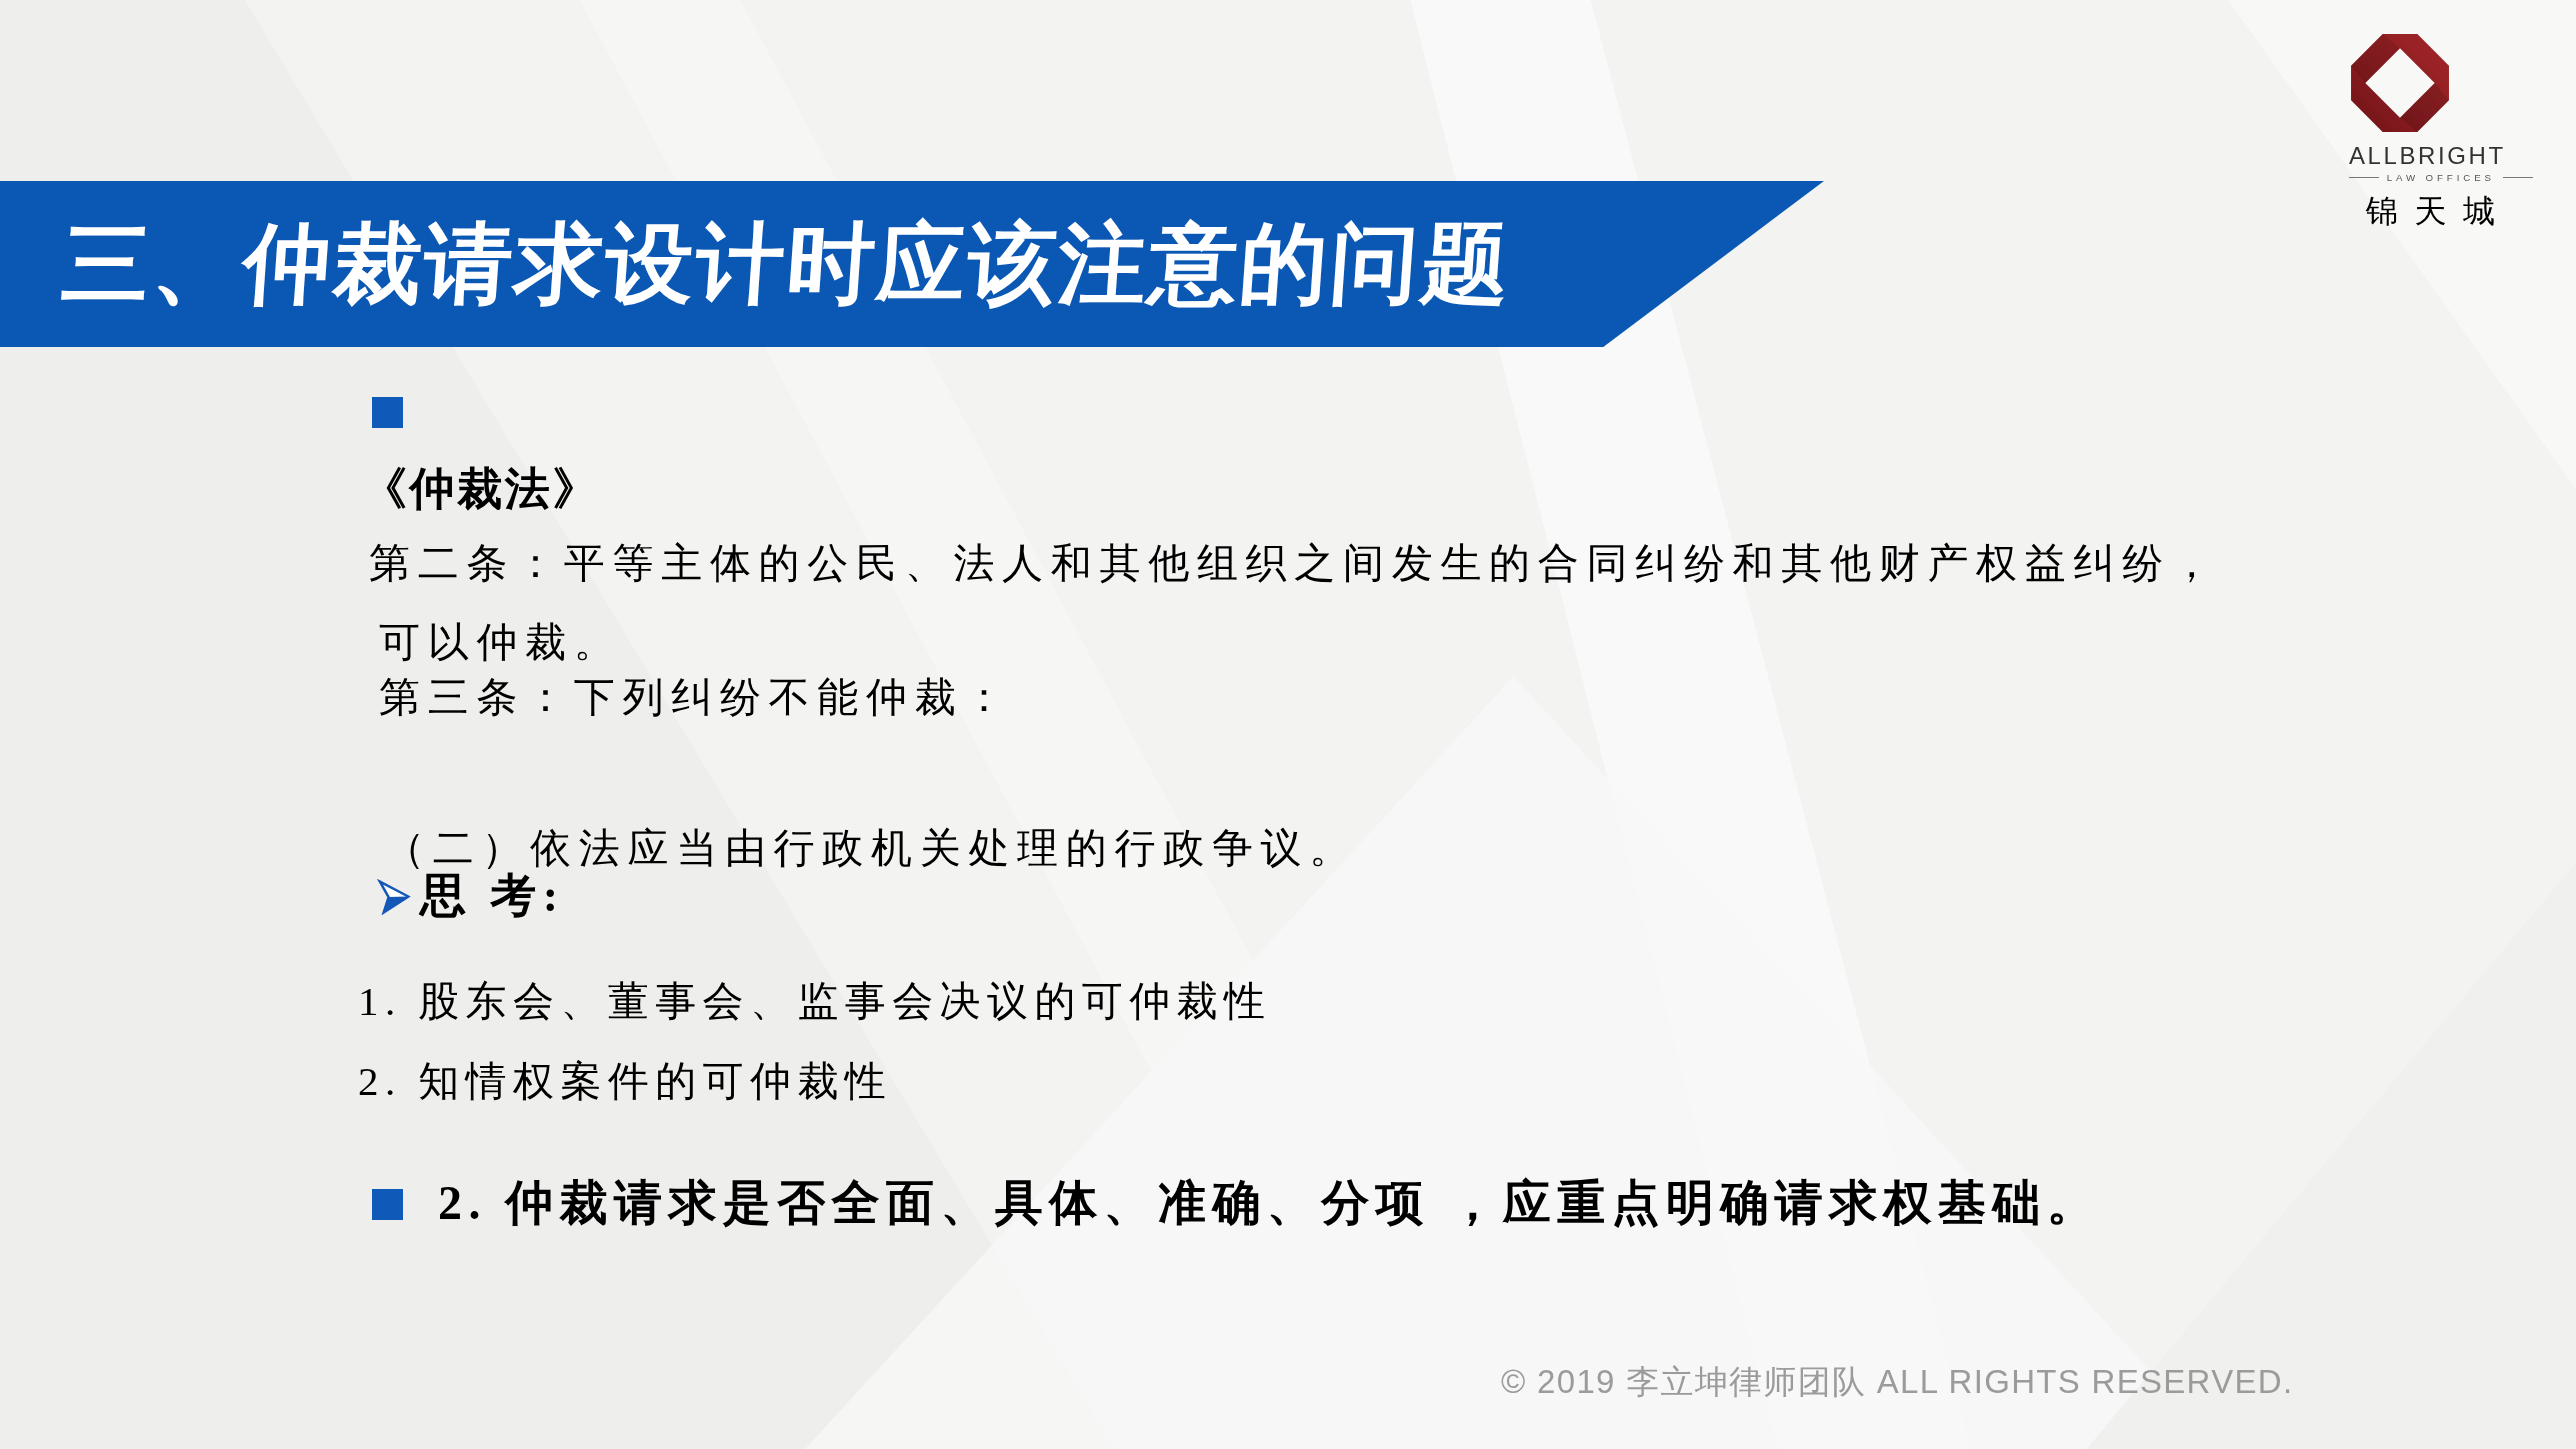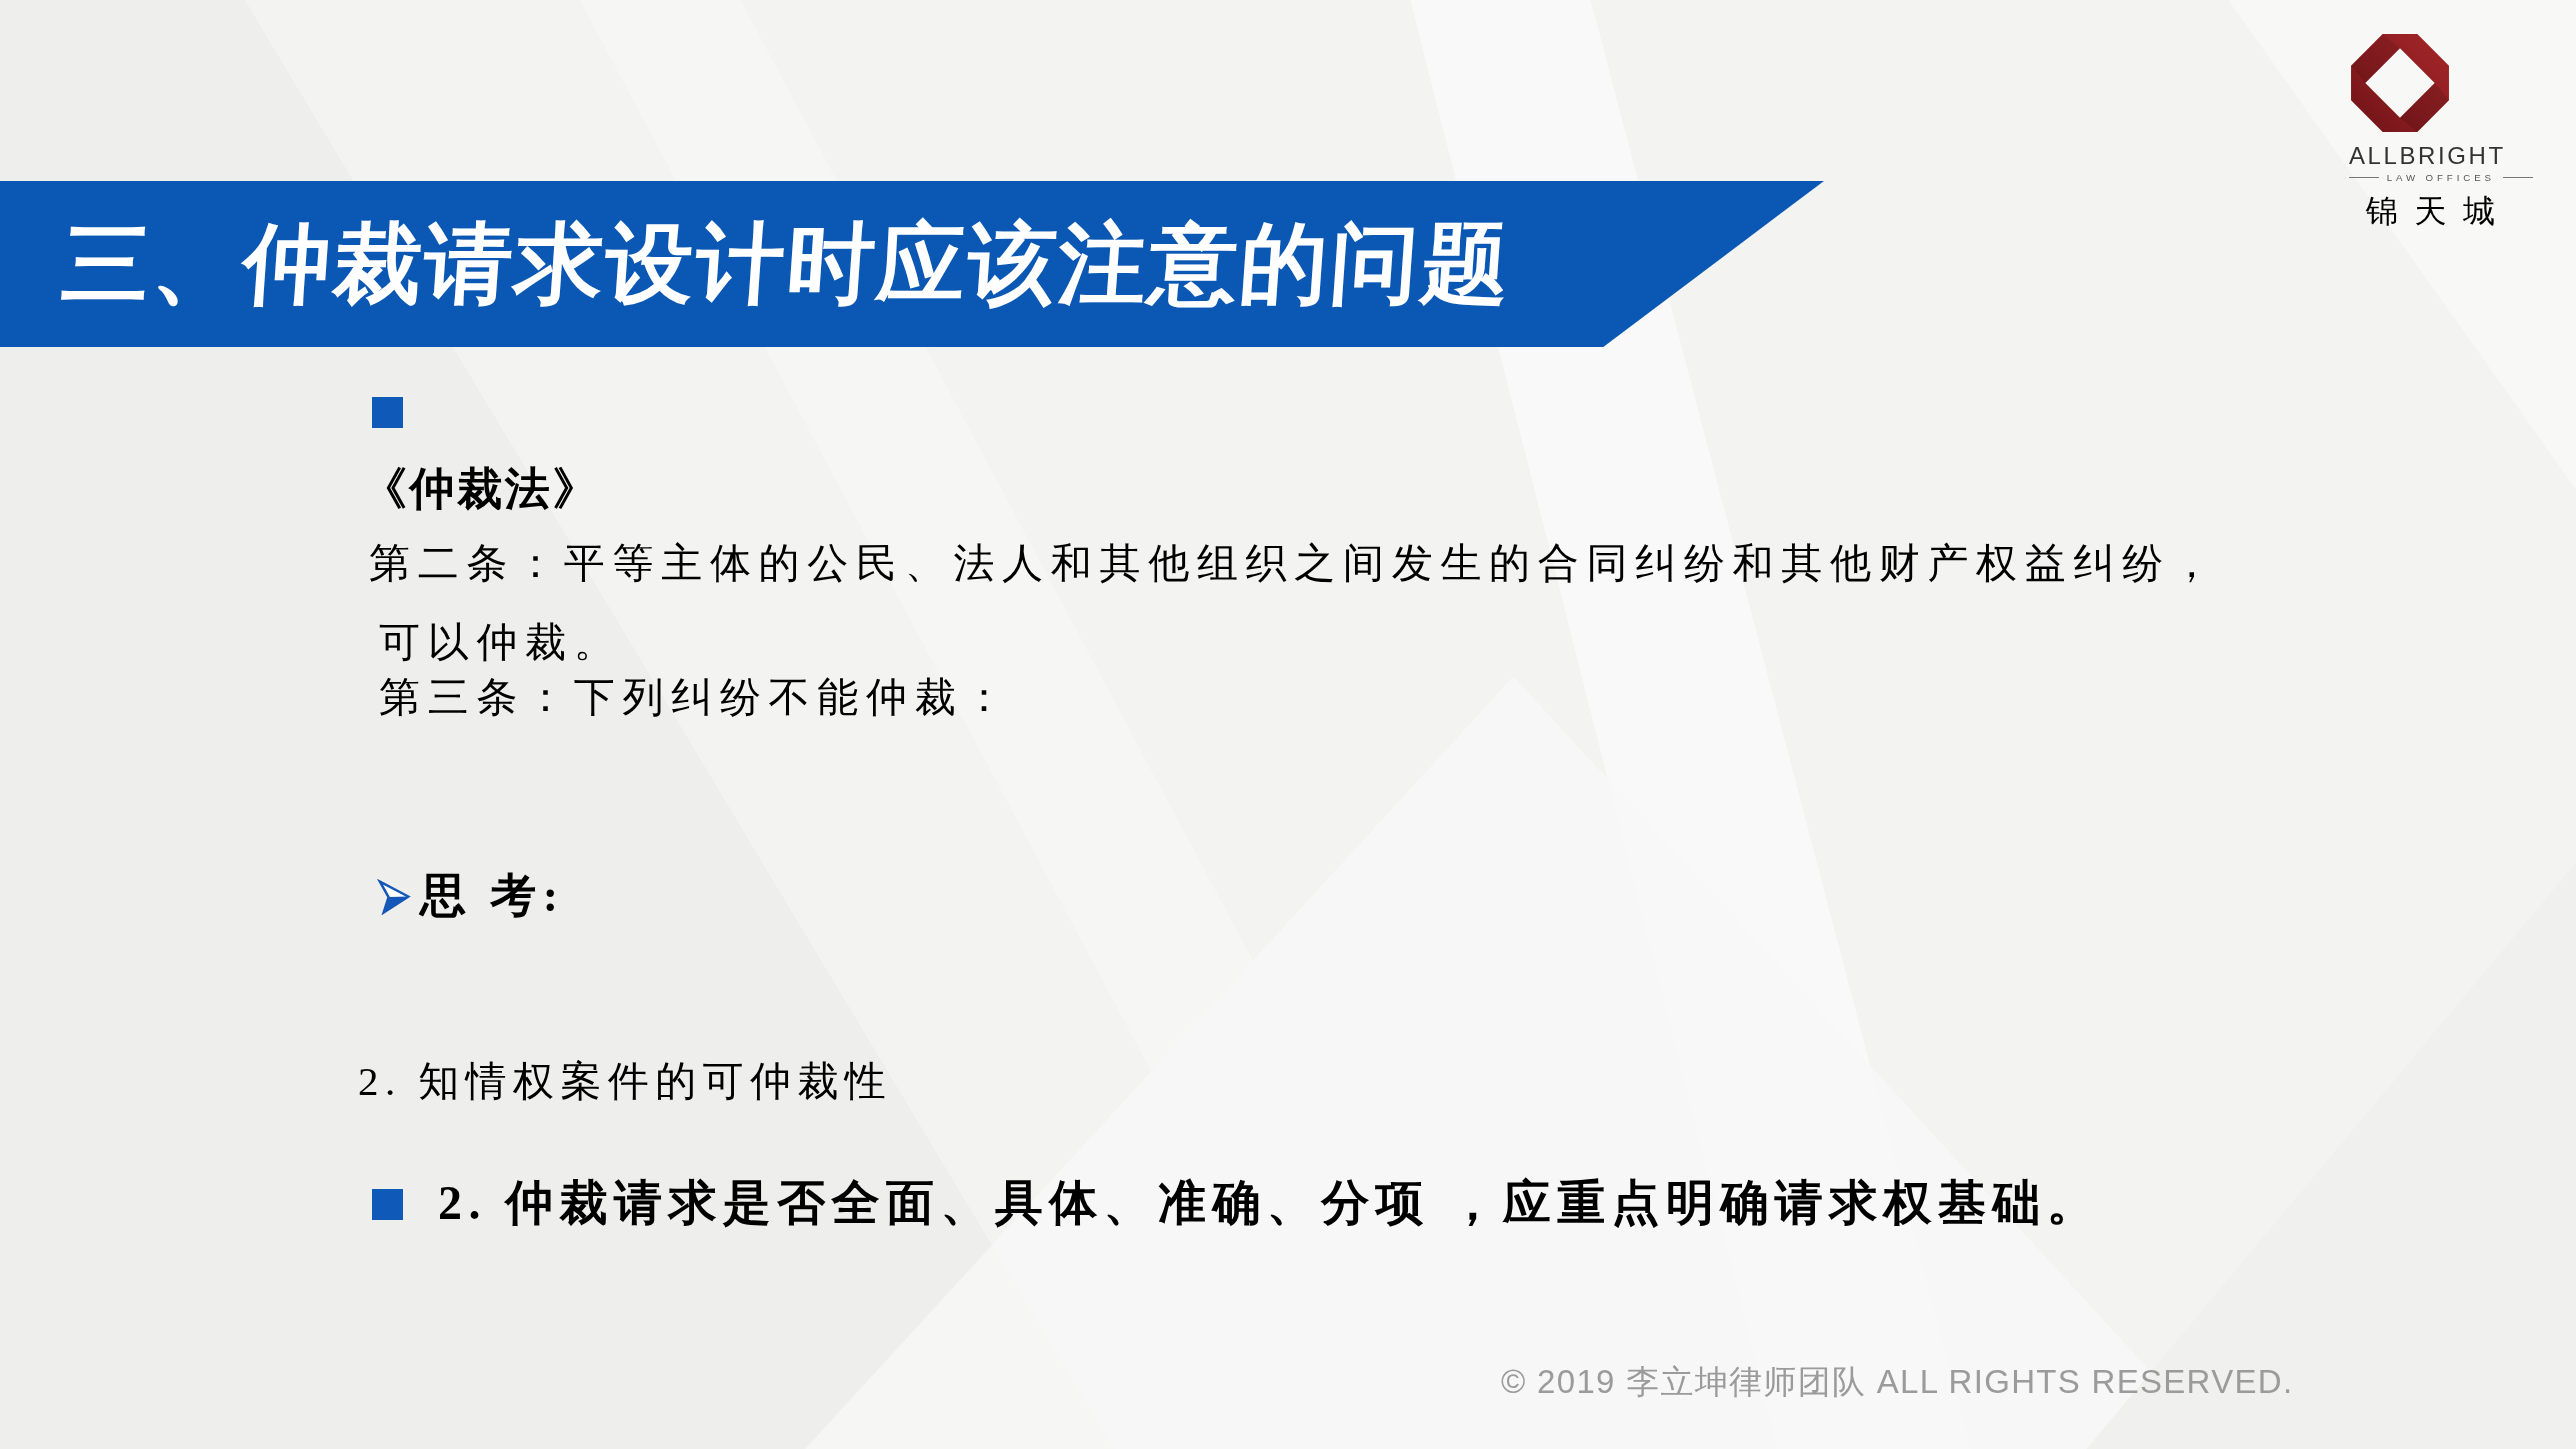--- a/index.html
+++ b/index.html
@@ -133,6 +133,7 @@
   <div class="txt p1">第二条：平等主体的公民、法人和其他组织之间发生的合同纠纷和其他财产权益纠纷，</div>
   <div class="txt p2">可以仲裁。</div>
   <div class="txt p3">第三条：下列纠纷不能仲裁：</div>
+  <div class="txt p5">（二）依法应当由行政机关处理的行政争议。</div>
 
   <svg class="arrow-marker" width="37" height="37" viewBox="0 0 60 60">
     <path d="M8 6 L54 30 L14 56 L22 31 Z" fill="#ffffff" stroke="#1457b8" stroke-width="4" stroke-linejoin="miter"></path>

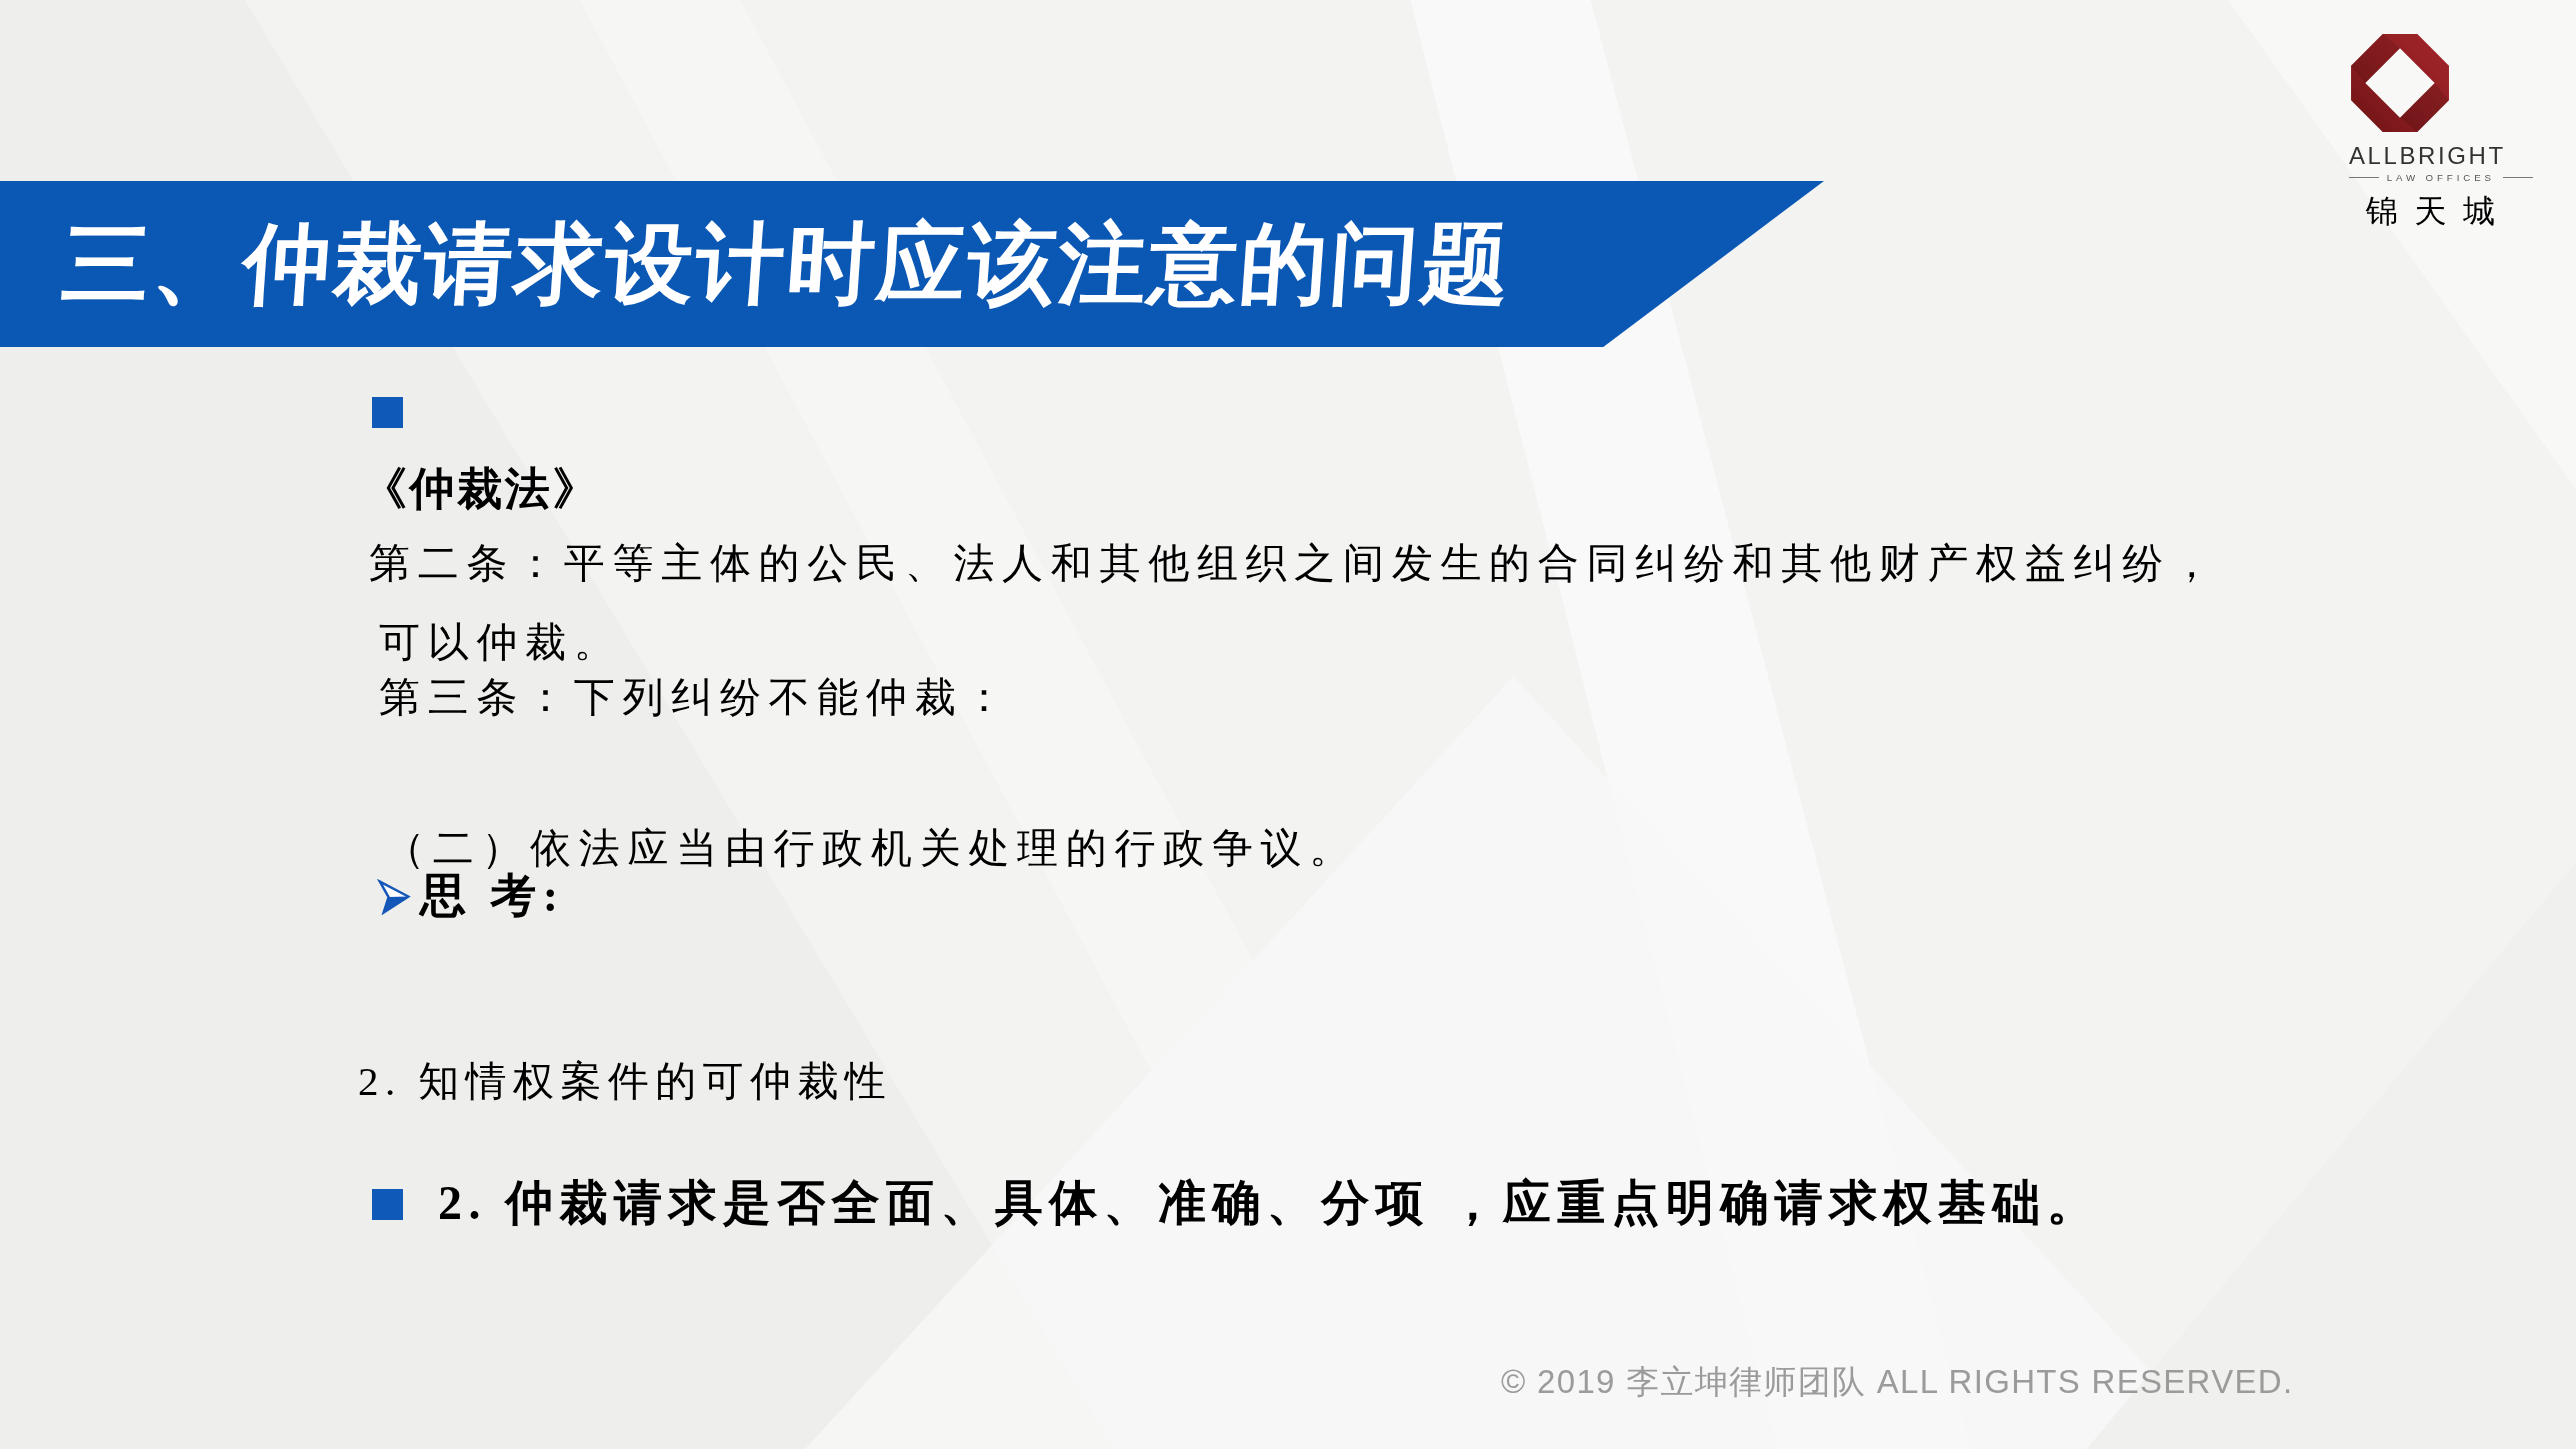--- a/index.html
+++ b/index.html
@@ -140,6 +140,7 @@
     <path d="M22 31 L54 30 L14 56 Z" fill="#1457b8"></path>
   </svg>
   <div class="txt think-label bold">思 考:</div>
+  <div class="txt t1">1. 股东会、董事会、监事会决议的可仲裁性</div>
   <div class="txt t2">2. 知情权案件的可仲裁性</div>
 
   <div class="bullet b2"></div>

